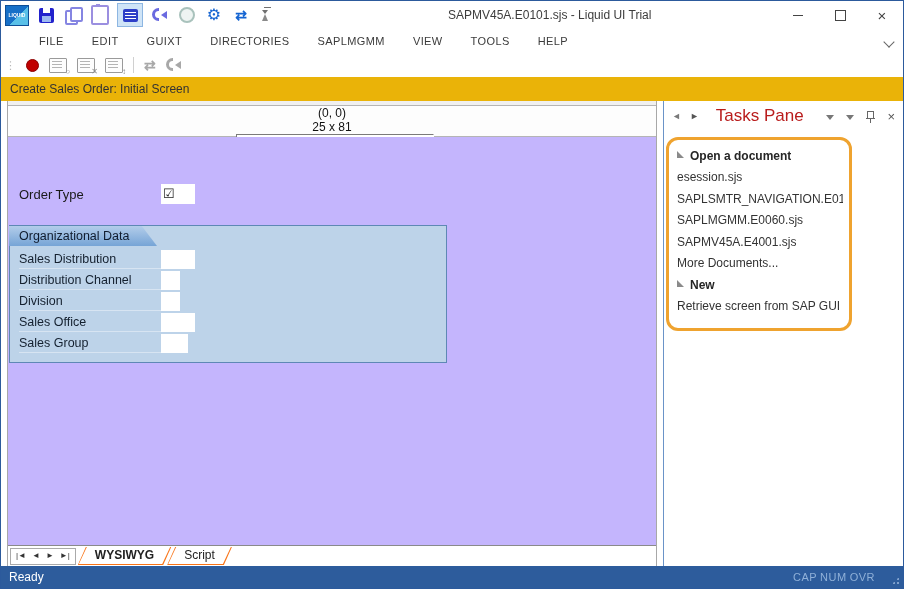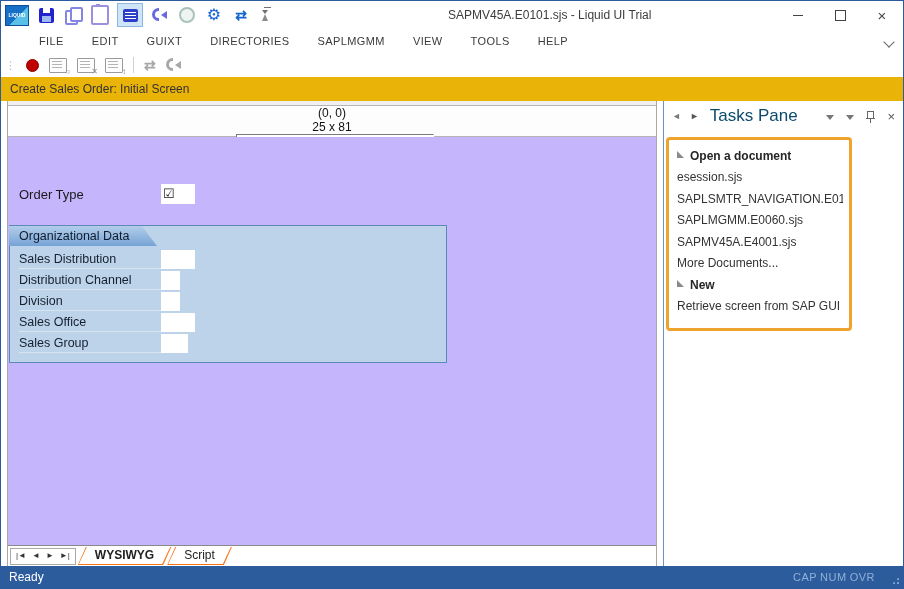--- a/index.html
+++ b/index.html
@@ -95,7 +95,7 @@
   .tp-header{position:relative;height:30px;display:flex;align-items:center;padding-left:8px;}
   .tp-arrow{font-size:9px;color:#7a7a7a;margin-right:9px;}
   .tp-arrow.fwd{color:#555;}
-  .tp-title{font-size:17px;color:#0c4a6e;margin-left:2px;}
+  .tp-title{font-size:17px;color:#b91c1c;margin-left:8px;}
   .tp-hicons{position:absolute;right:8px;top:10px;display:flex;align-items:center;gap:12px;}
   .cdown{width:0;height:0;border-left:4px solid transparent;border-right:4px solid transparent;border-top:5px solid #777;}
   .pinic{position:relative;width:9px;height:12px;}

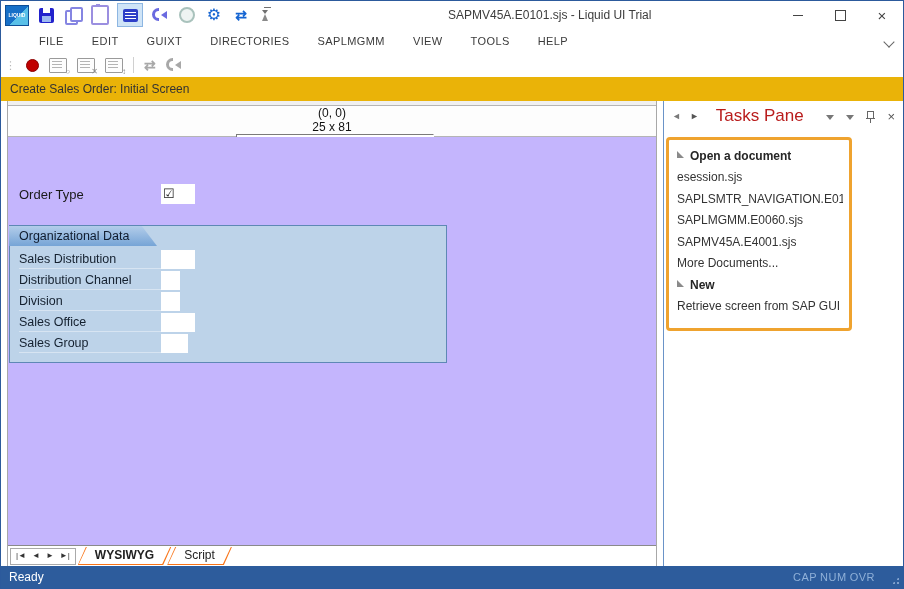--- a/index.html
+++ b/index.html
@@ -104,7 +104,7 @@
   .pinic .stem{position:absolute;left:4px;top:8px;width:1px;height:4px;background:#666;}
   .tp-close{font-size:13px;color:#555;line-height:12px;}
 
-  .tp-highlight{position:absolute;left:2px;top:36px;width:186px;height:194px;border:3px solid #efa32f;border-radius:4px;box-sizing:border-box;padding:5px 6px;}
+  .tp-highlight{position:absolute;left:2px;top:36px;width:186px;height:194px;border:3px solid #efa32f;border-radius:12px;box-sizing:border-box;padding:5px 6px;}
   .tp-row{display:flex;align-items:center;height:21.5px;font-size:12px;color:#333;}
   .tp-row.hdr{font-weight:bold;color:#262626;}
   .tri{width:0;height:0;border-bottom:7px solid #8a8a8a;border-right:7px solid transparent;margin:0 6px 2px 2px;flex:none;}

